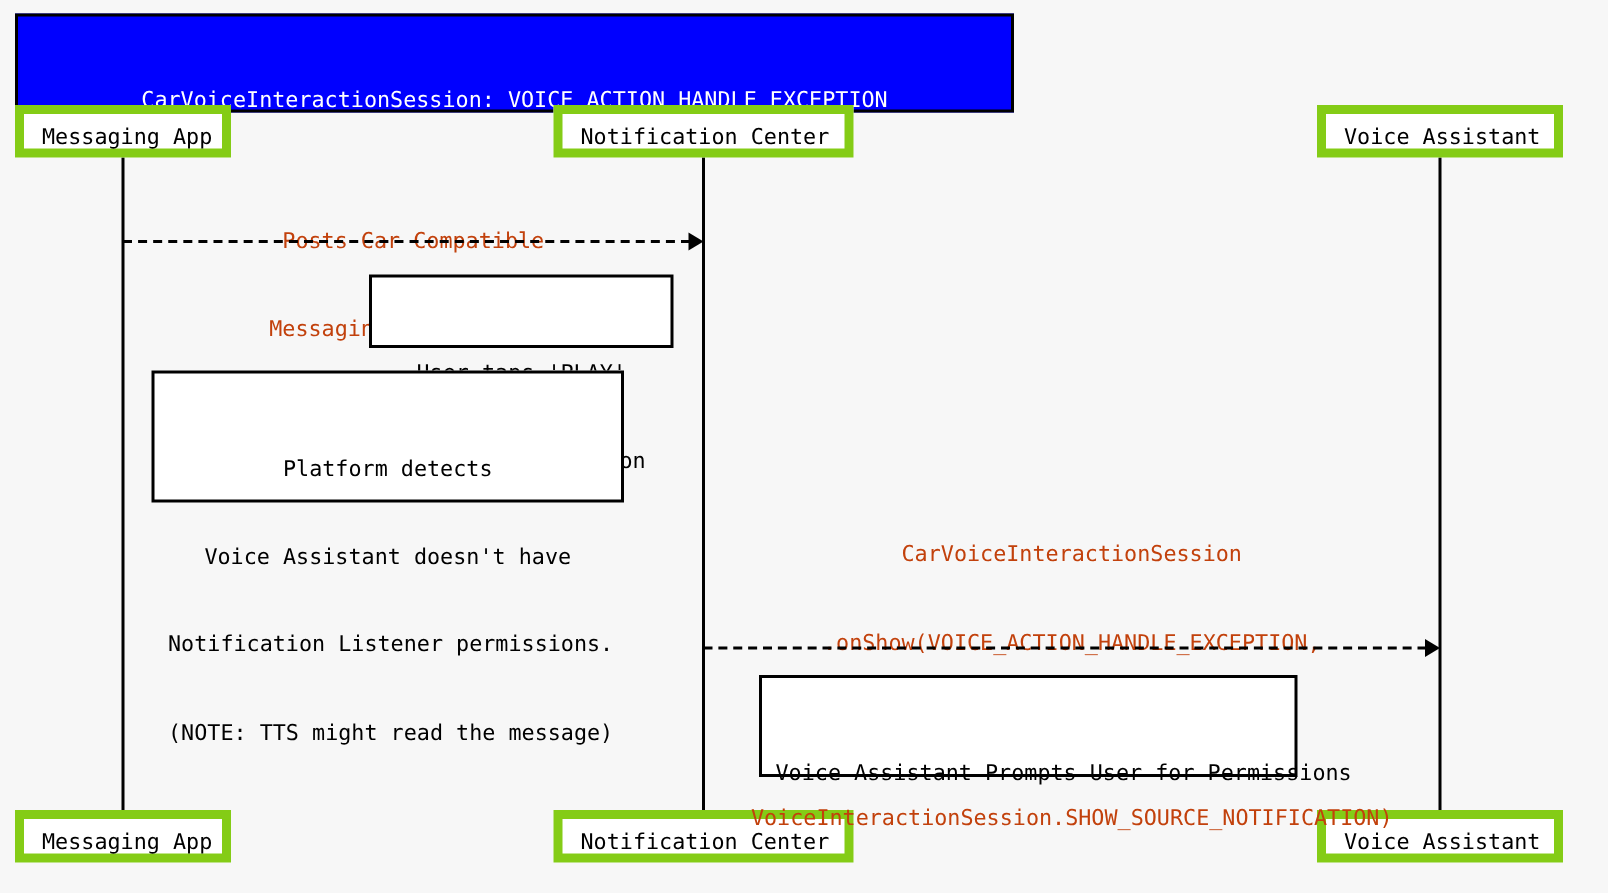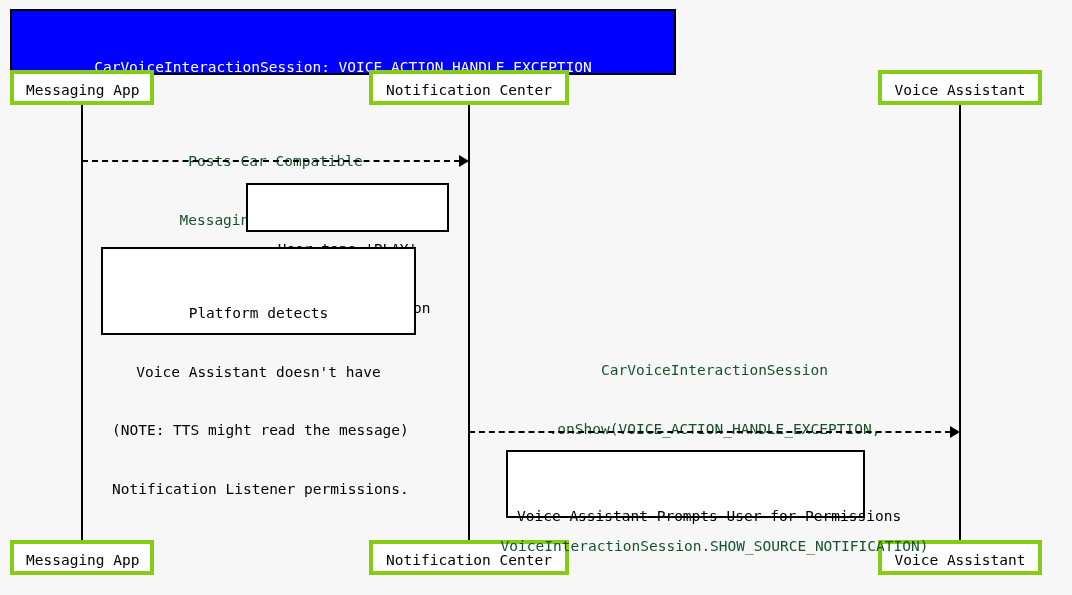--- a/index.html
+++ b/index.html
@@ -43,7 +43,7 @@
   .participant {
     position: absolute;
     background: #ffffff;
-    border: 4px solid #84cc16;
+    border: 6px solid #84cc16;
     text-align: center;
     font-size: 14.5px;
     line-height: 20px;

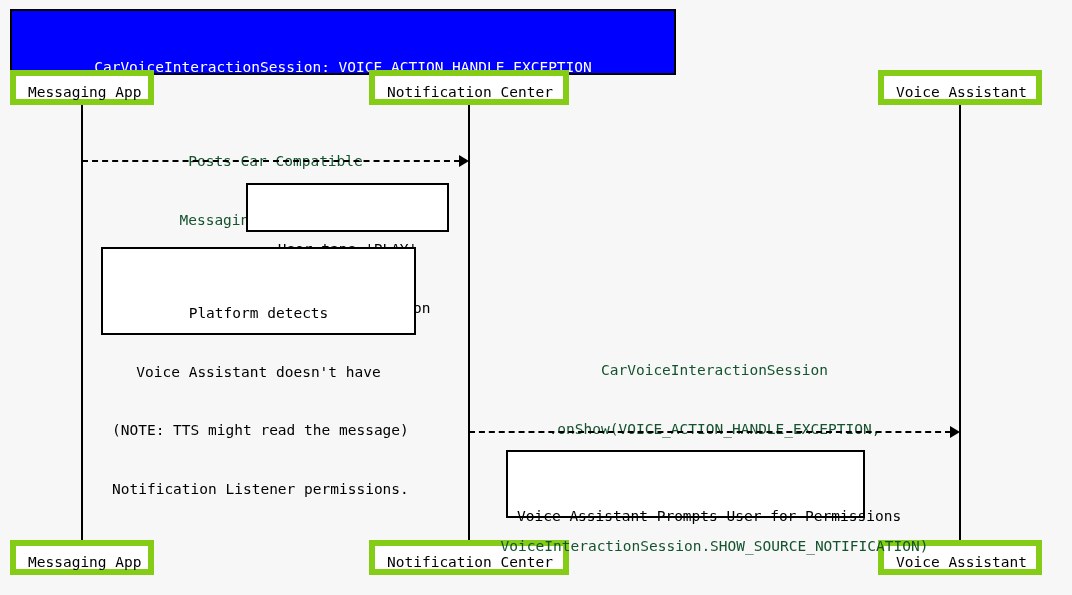--- a/index.html
+++ b/index.html
@@ -81,7 +81,7 @@
     font-size: 14.5px;
     line-height: 19.5px;
     white-space: pre;
-    color: #14532d;
+    color: #c2410c;
   }
   .msg-label .mline { display: block; }
 

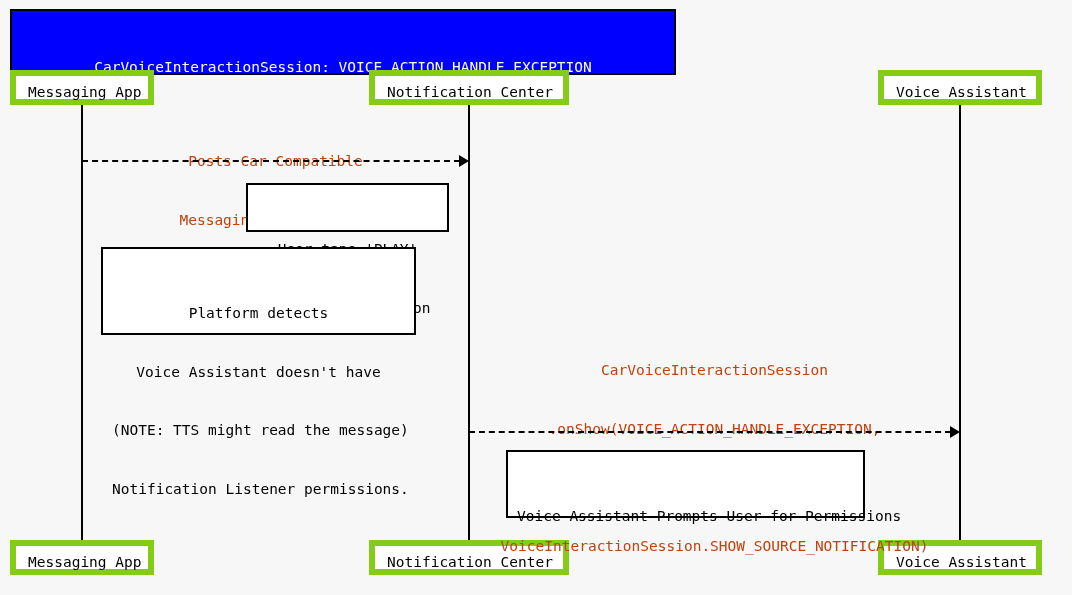--- a/index.html
+++ b/index.html
@@ -137,8 +137,8 @@
   <div class="note" style="left:101px; top:247px; width:315px; height:88px;">
     <span class="nline">Platform detects</span>
     <span class="nline">Voice Assistant doesn't have</span>
+    <span class="nline">Notification Listener permissions.</span>
     <span class="nline">(NOTE: TTS might read the message)</span>
-    <span class="nline">Notification Listener permissions.</span>
   </div>
 
   <div class="msg-label" style="left:469px; top:322px; width:491px;">

